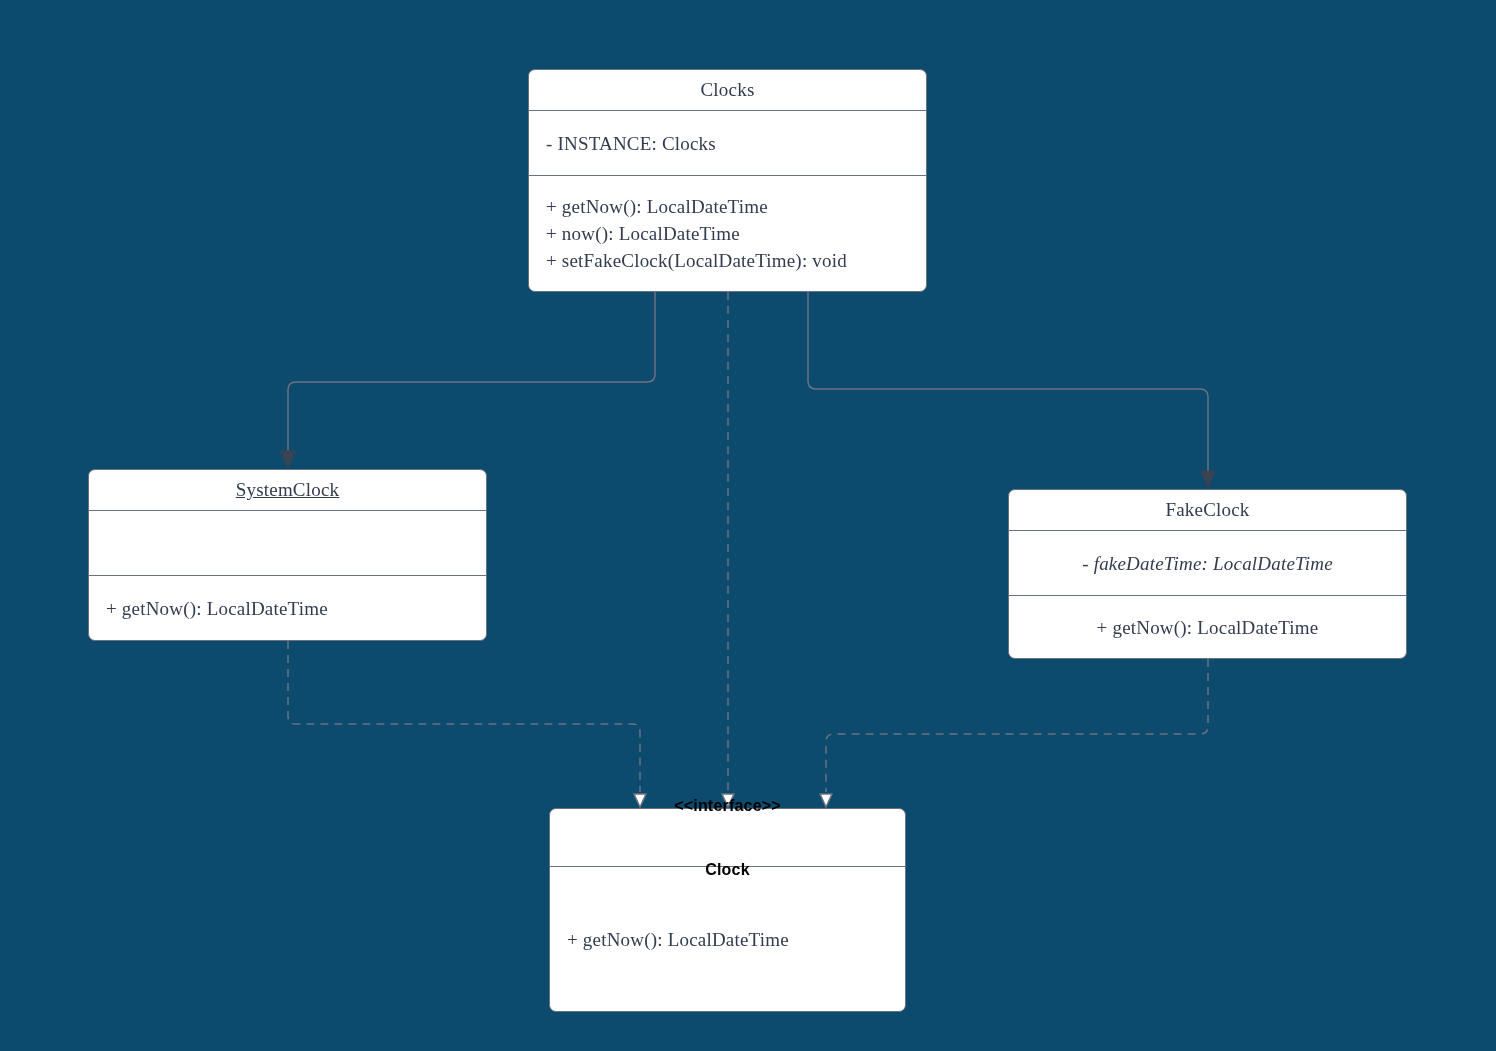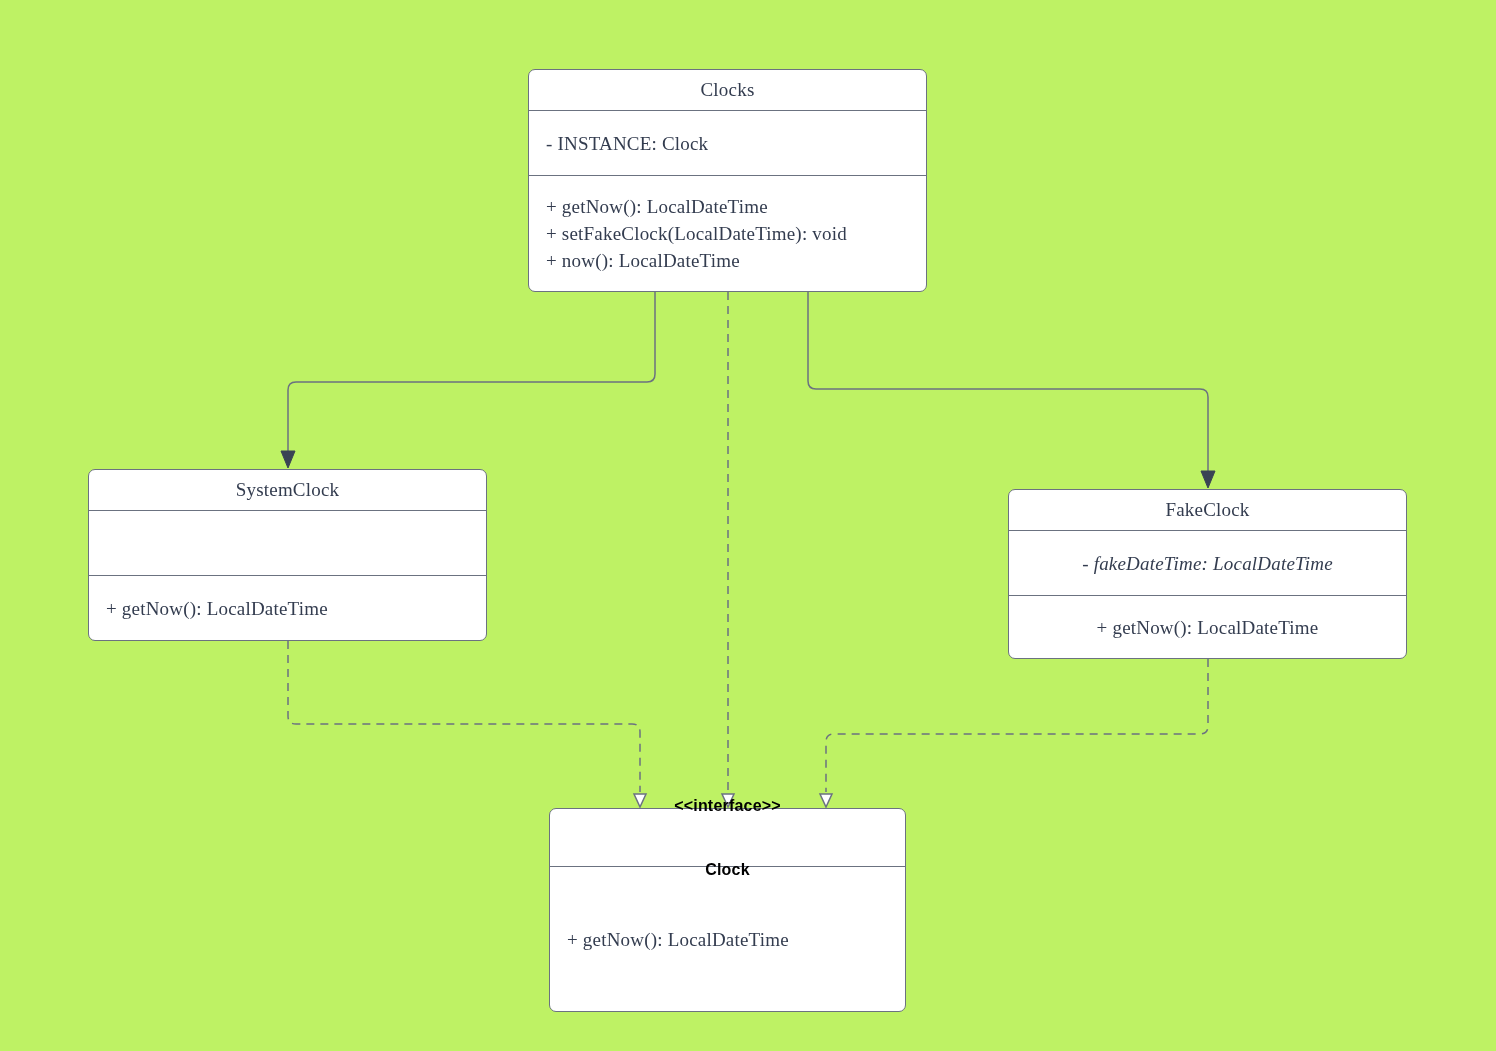--- a/index.html
+++ b/index.html
@@ -10,7 +10,7 @@
     position: relative;
     width: 1496px;
     height: 1051px;
-    background: #bef264;
+    background: #0c4a6e;
     overflow: hidden;
   }
 

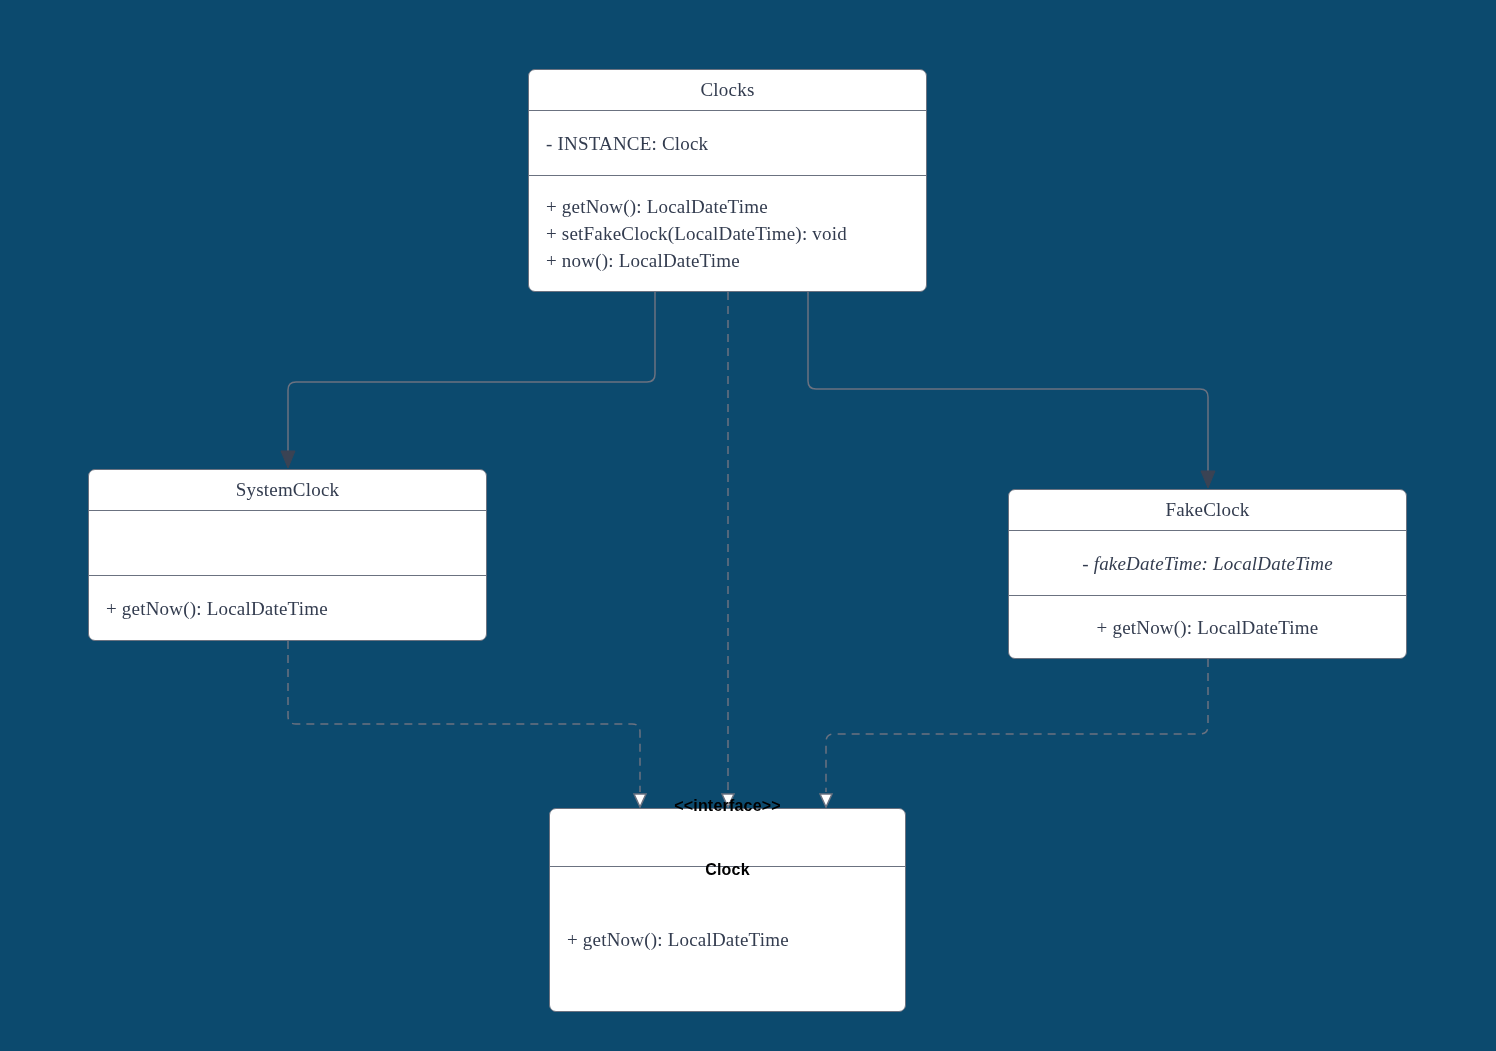--- a/index.html
+++ b/index.html
@@ -102,7 +102,7 @@
   <div class="uml-class" style="left:528px; top:69px; width:399px; height:223px;">
     <div class="uml-title" style="height:41px;">Clocks</div>
     <div class="uml-section" style="height:65px;">
-      <div class="uml-row">- INSTANCE: Clock</div>
+      <div class="uml-row">- INSTANCE: Clocks</div>
     </div>
     <div class="uml-section last">
       <div class="uml-row">+ getNow(): LocalDateTime</div>

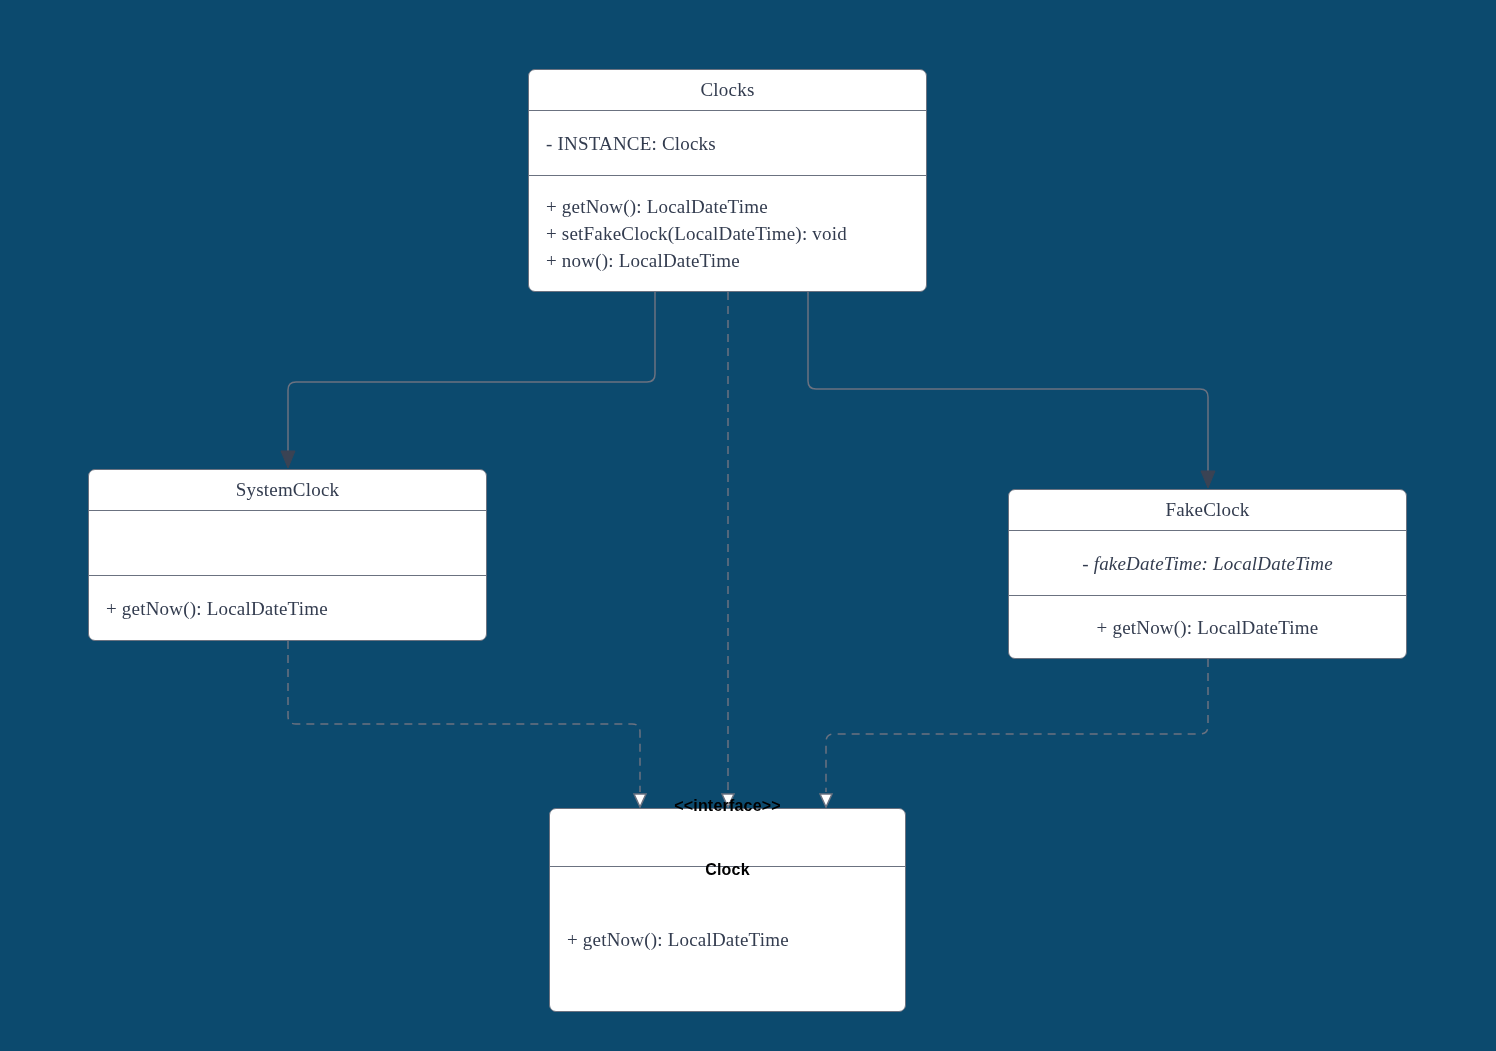--- a/index.html
+++ b/index.html
@@ -106,8 +106,8 @@
     </div>
     <div class="uml-section last">
       <div class="uml-row">+ getNow(): LocalDateTime</div>
+      <div class="uml-row">+ now(): LocalDateTime</div>
       <div class="uml-row">+ setFakeClock(LocalDateTime): void</div>
-      <div class="uml-row">+ now(): LocalDateTime</div>
     </div>
   </div>
 

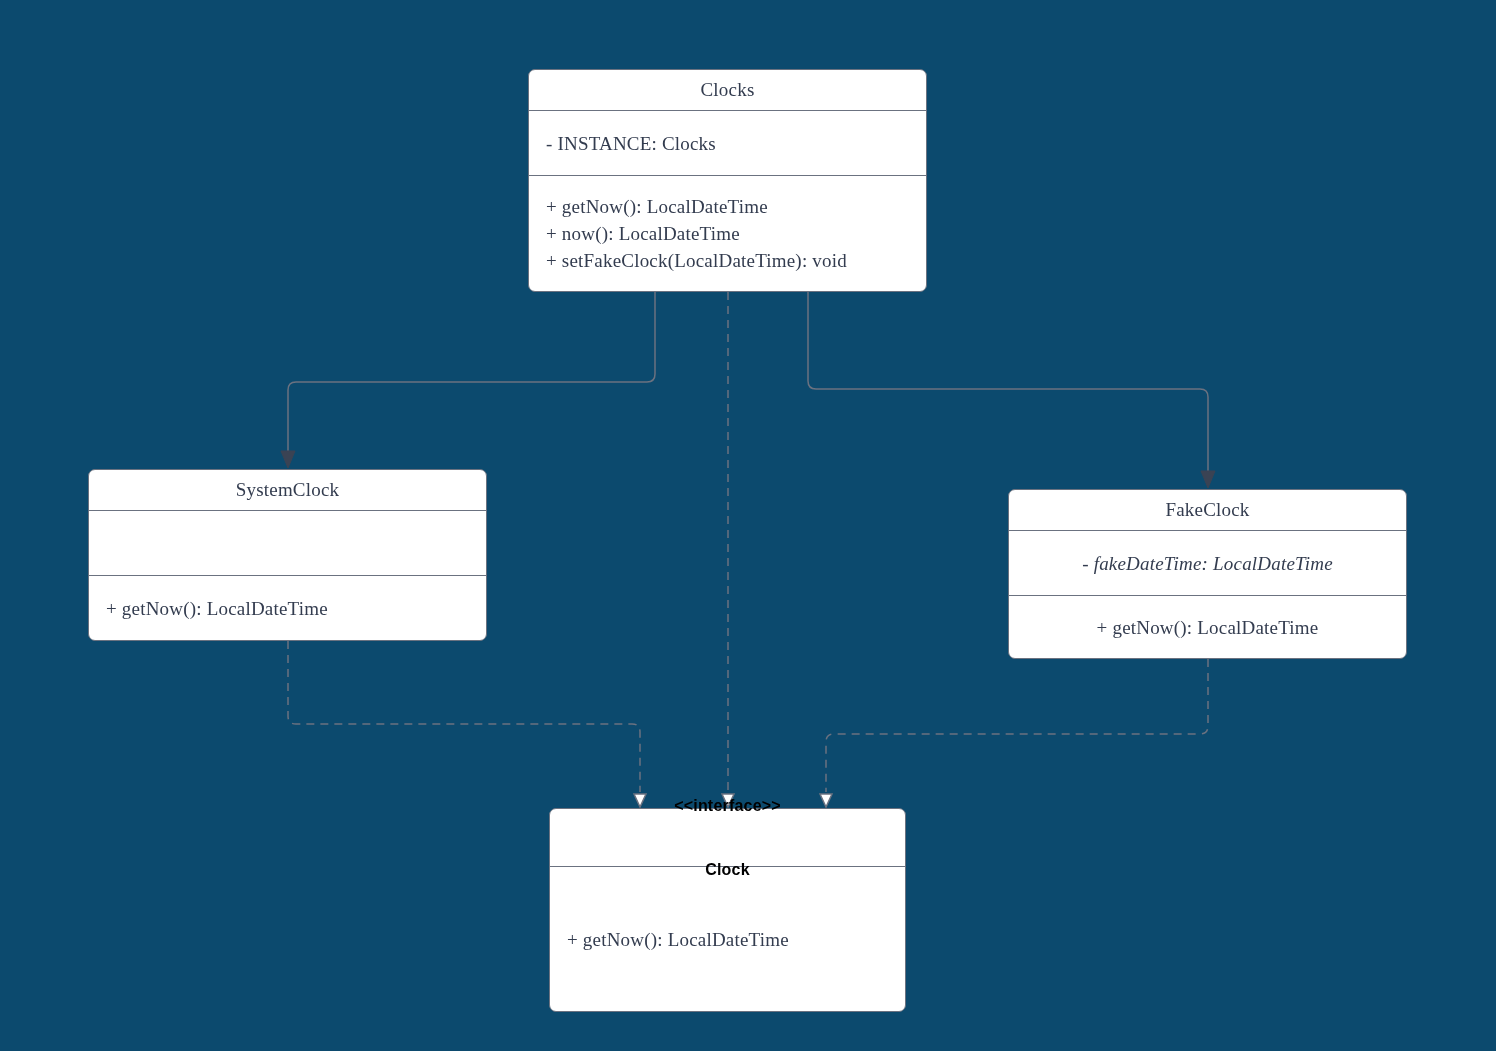--- a/index.html
+++ b/index.html
@@ -112,7 +112,7 @@
   </div>
 
   <div class="uml-class" style="left:88px; top:469px; width:399px; height:172px;">
-    <div class="uml-title" style="height:41px;">SystemClock</div>
+    <div class="uml-title" style="height:41px;text-decoration:underline;">SystemClock</div>
     <div class="uml-section" style="height:65px;"></div>
     <div class="uml-section last">
       <div class="uml-row">+ getNow(): LocalDateTime</div>

